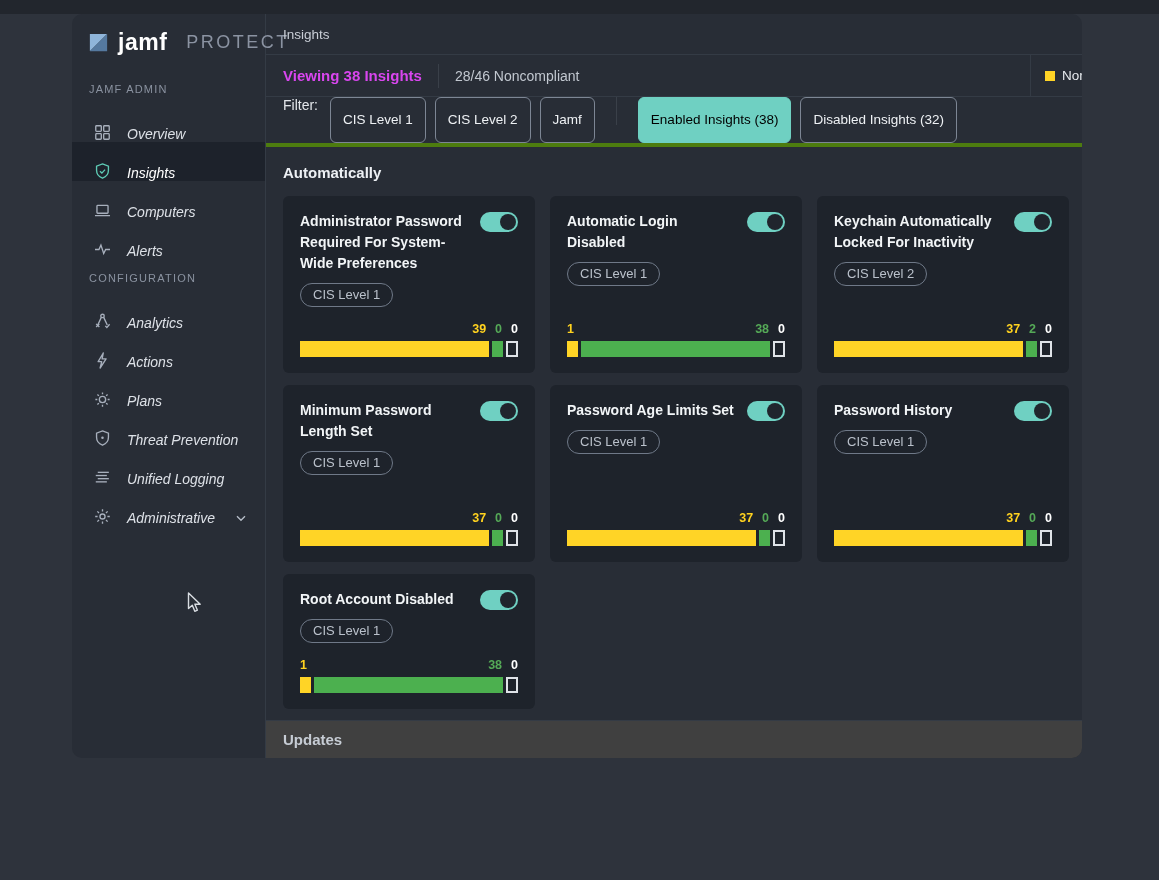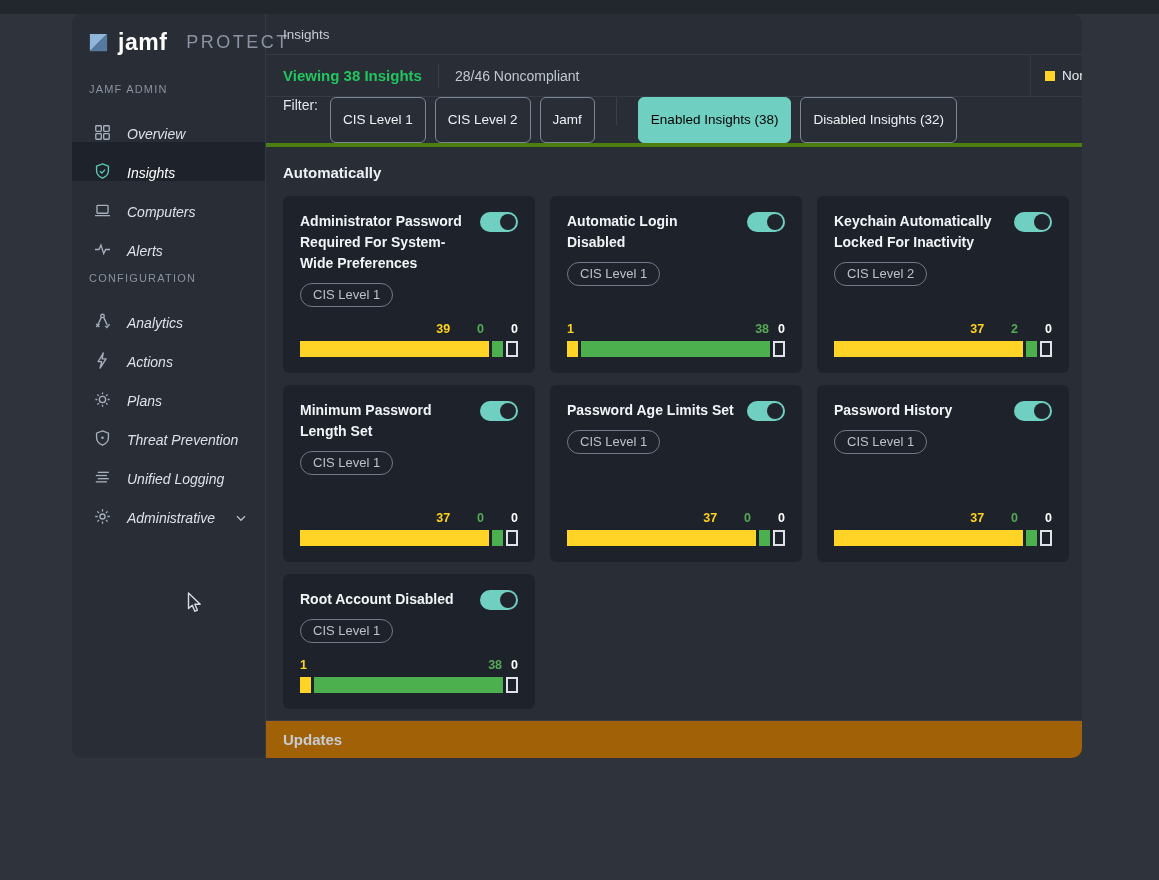--- a/index.html
+++ b/index.html
@@ -36,7 +36,7 @@
   .row1 { height:41px; flex:none; border-bottom:1px solid #343b45; display:flex; align-items:center; padding-left:17px;
           font-size:13.5px; color:#c9ced6; }
   .row2 { height:42px; flex:none; border-bottom:1px solid #343b45; display:flex; align-items:center; padding-left:17px; position:relative; }
-  .viewing { font-size:15px; font-weight:bold; color:#22c55e; }
+  .viewing { font-size:15px; font-weight:bold; color:#d946ef; }
   .hdiv { width:1px; height:24px; background:#3a4049; margin:0 16px; }
   .summary { font-size:14px; color:#c2c8d0; }
   .legend { position:absolute; right:0; top:0; bottom:0; width:52px; border-left:1px solid #343b45;

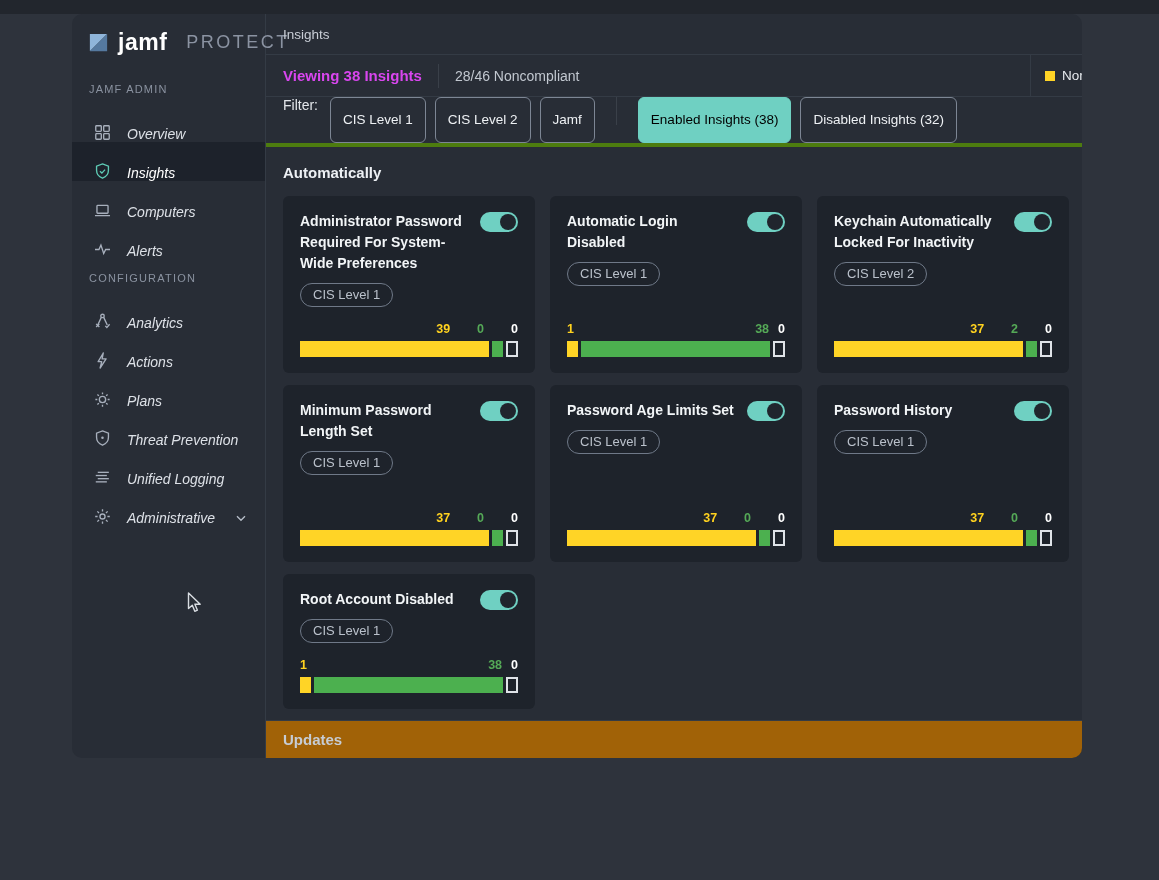--- a/index.html
+++ b/index.html
@@ -63,7 +63,7 @@
   .toggle .knob { position:absolute; top:2px; right:2px; width:16px; height:16px; border-radius:50%; background:#20252d; }
   .tag { align-self:flex-start; border:1px solid #6f7988; border-radius:13px; padding:3px 12px 4px; font-size:13px; color:#bac1cb; margin-top:9px; white-space:nowrap; }
   .stats { display:flex; margin-top:auto; padding-bottom:5px; font-size:12.5px; font-weight:bold; }
-  .stats.right { justify-content:flex-end; gap:27px; }
+  .stats.right { justify-content:flex-end; gap:9px; }
   .stats.split { justify-content:space-between; }
   .stats .grp { display:flex; gap:9px; }
   .st.y { color:#ffd21f; } .st.g { color:#55a957; } .st.w { color:#ffffff; }

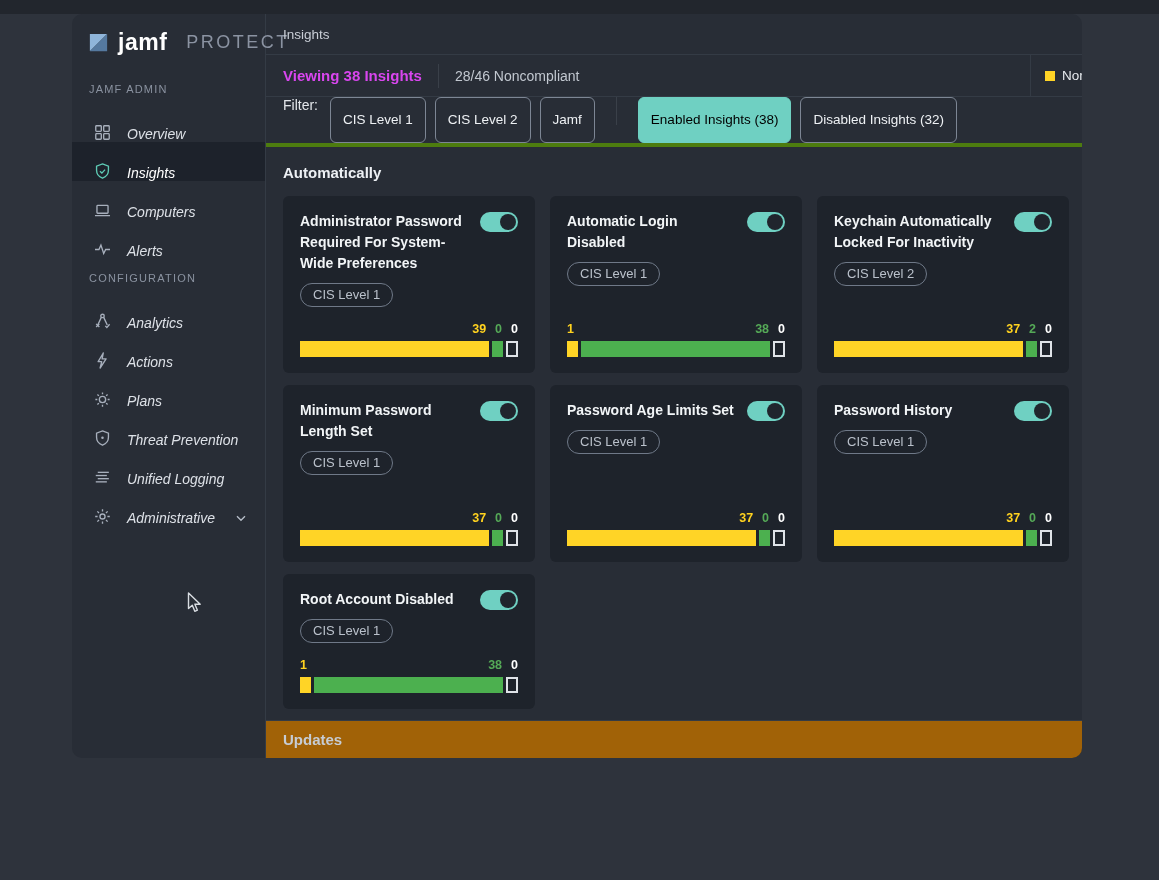--- a/index.html
+++ b/index.html
@@ -74,7 +74,7 @@
   .seg.green { background:#4cb04f; }
   .seg.empty { width:12px; flex:none; border:2px solid #dfe3e8; background:transparent; }
 
-  .updates-band { margin-top:auto; height:38px; flex:none; background:#a16207; border-top:1px solid #343b45;
+  .updates-band { margin-top:auto; height:38px; flex:none; background:#404040; border-top:1px solid #343b45;
                   display:flex; align-items:center; padding-left:17px; font-size:15px; font-weight:bold; color:#c6ccd4; }
 
   .cursor { position:absolute; left:187px; top:592px; pointer-events:none; }

